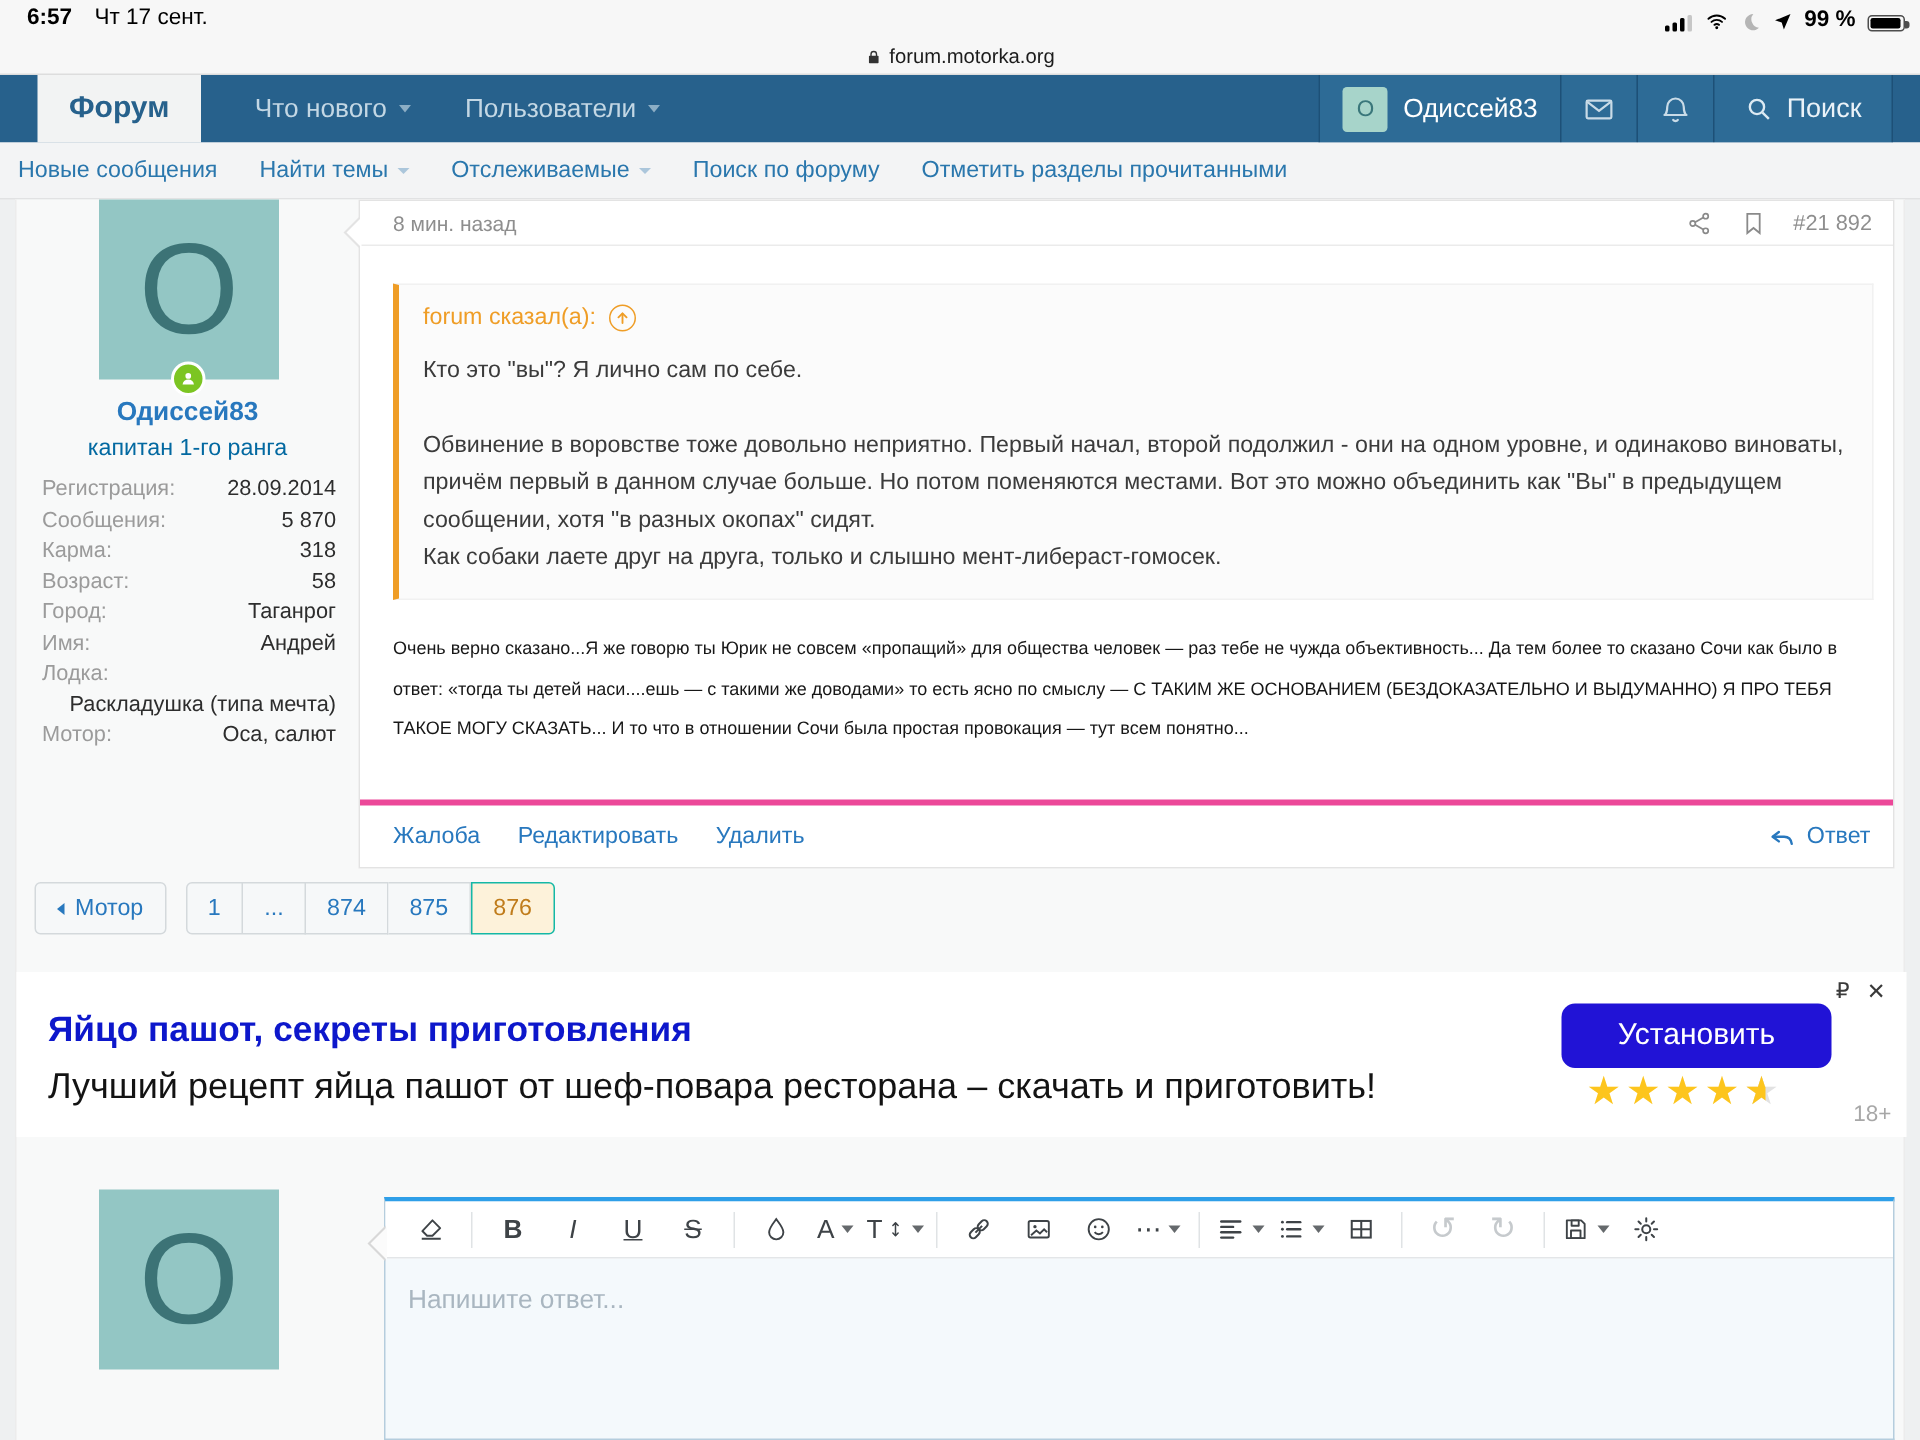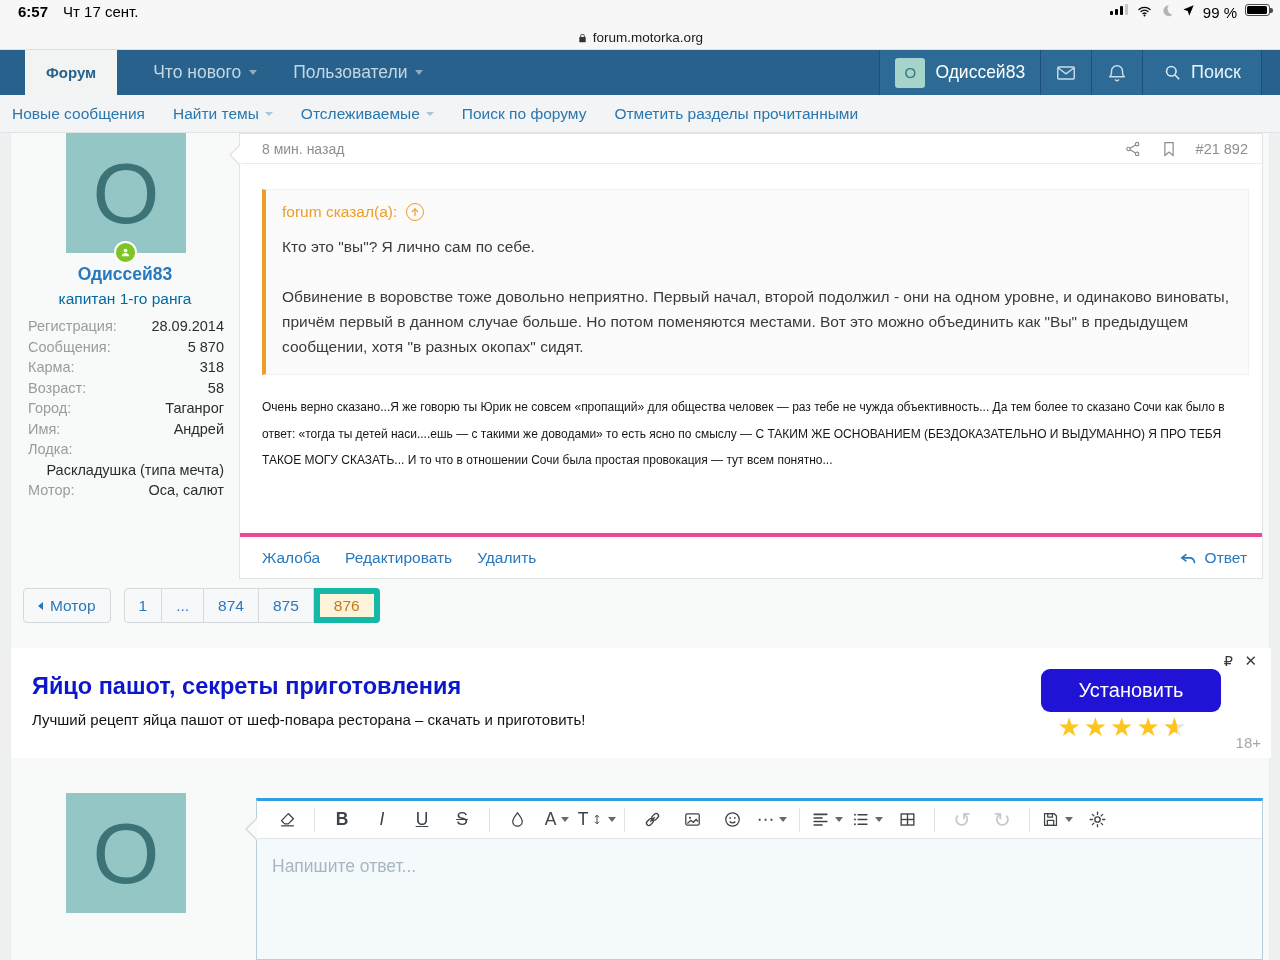--- a/index.html
+++ b/index.html
@@ -12,7 +12,7 @@
   .statusbar { position:absolute; top:0; left:0; right:0; height:26px; background:#f7f7f7; font-size:15px; color:#000; }
   .sb-left { position:absolute; left:18px; top:3px; display:flex; gap:15px; align-items:center; }
   .sb-time { font-weight:600; }
-  .sb-right { position:absolute; right:10px; top:4px; display:flex; gap:8px; align-items:flex-start; }
+  .sb-right { position:absolute; right:10px; top:4px; display:flex; gap:8px; align-items:flex-end;font-weight:bold; }
   .signal { display:flex; align-items:flex-end; gap:2px; height:11px; }
   .signal i { width:3px; border-radius:1px; background:#000; display:block; }
   .signal i:nth-child(1){height:4px;} .signal i:nth-child(2){height:6px;}

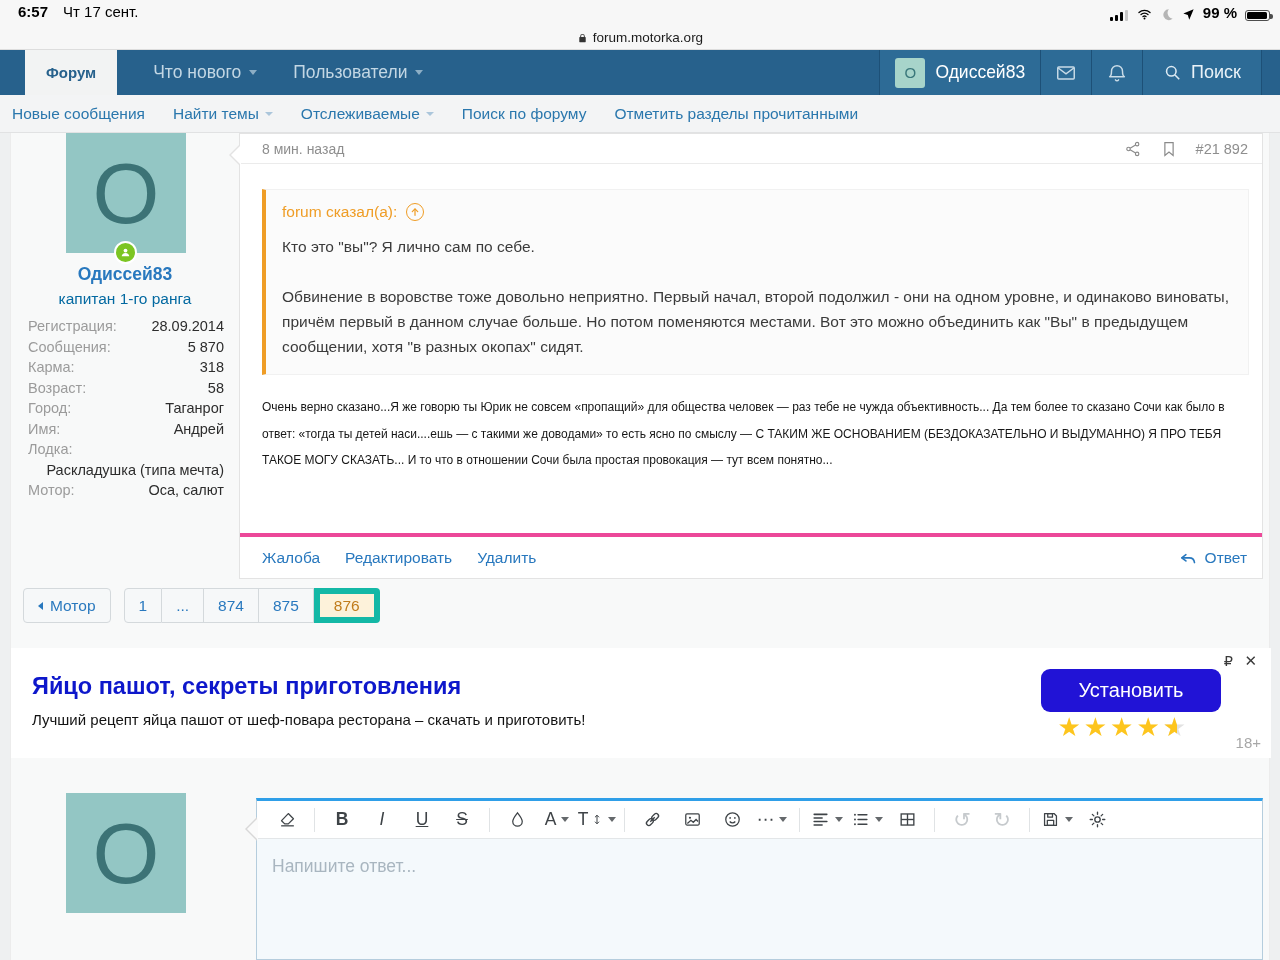--- a/index.html
+++ b/index.html
@@ -30,7 +30,7 @@
 
   
   .navbar { position:absolute; top:50px; left:0; right:0; height:45px; background:#27618c; display:flex; align-items:stretch; }
-  .nav-tab-active { margin-left:25px; background:#f2f3f3; color:#27618c; font-weight:bold; font-size:15px; display:flex; align-items:center; padding:0 21px; }
+  .nav-tab-active { margin-left:25px; background:#f2f3f3; color:#27618c; font-weight:bold; font-size:20px; display:flex; align-items:center; padding:0 21px; }
   .nav-item { display:flex; align-items:center; gap:8px; color:#c3d7e4; font-size:17.5px; margin-left:36px; cursor:pointer; }
   .caret { width:0; height:0; border-left:4.5px solid transparent; border-right:4.5px solid transparent; border-top:5.5px solid currentColor; display:inline-block; opacity:.65; }
   .nav-right { margin-left:auto; display:flex; align-items:stretch; }

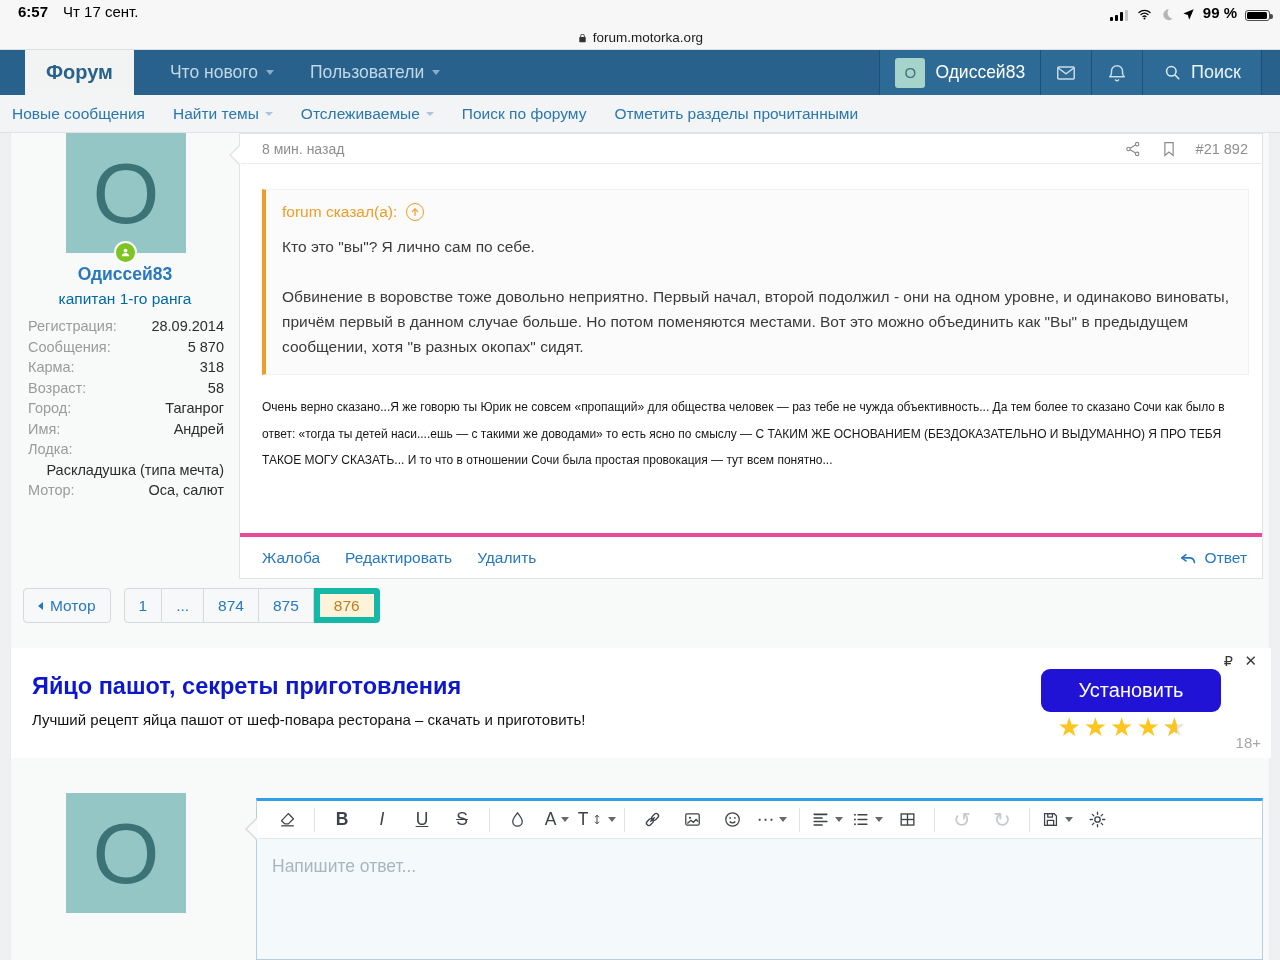--- a/index.html
+++ b/index.html
@@ -319,6 +319,7 @@
       </div>
       <p class="gap">Кто это "вы"? Я лично сам по себе.</p>
       <p>Обвинение в воровстве тоже довольно неприятно. Первый начал, второй подолжил - они на одном уровне, и одинаково виноваты, причём первый в данном случае больше. Но потом поменяются местами. Вот это можно объединить как "Вы" в предыдущем сообщении, хотя "в разных окопах" сидят.</p>
+      <p>Как собаки лаете друг на друга, только и слышно мент-либераст-гомосек.</p>
     </div>
 
     <div class="msg-body">Очень верно сказано...Я же говорю ты Юрик не совсем «пропащий» для общества человек — раз тебе не чужда объективность... Да тем более то сказано Сочи как было в ответ: «тогда ты детей наси....ешь — с такими же доводами» то есть ясно по смыслу — С ТАКИМ ЖЕ ОСНОВАНИЕМ (БЕЗДОКАЗАТЕЛЬНО И ВЫДУМАННО) Я ПРО ТЕБЯ ТАКОЕ МОГУ СКАЗАТЬ... И то что в отношении Сочи была простая провокация — тут всем понятно...</div>

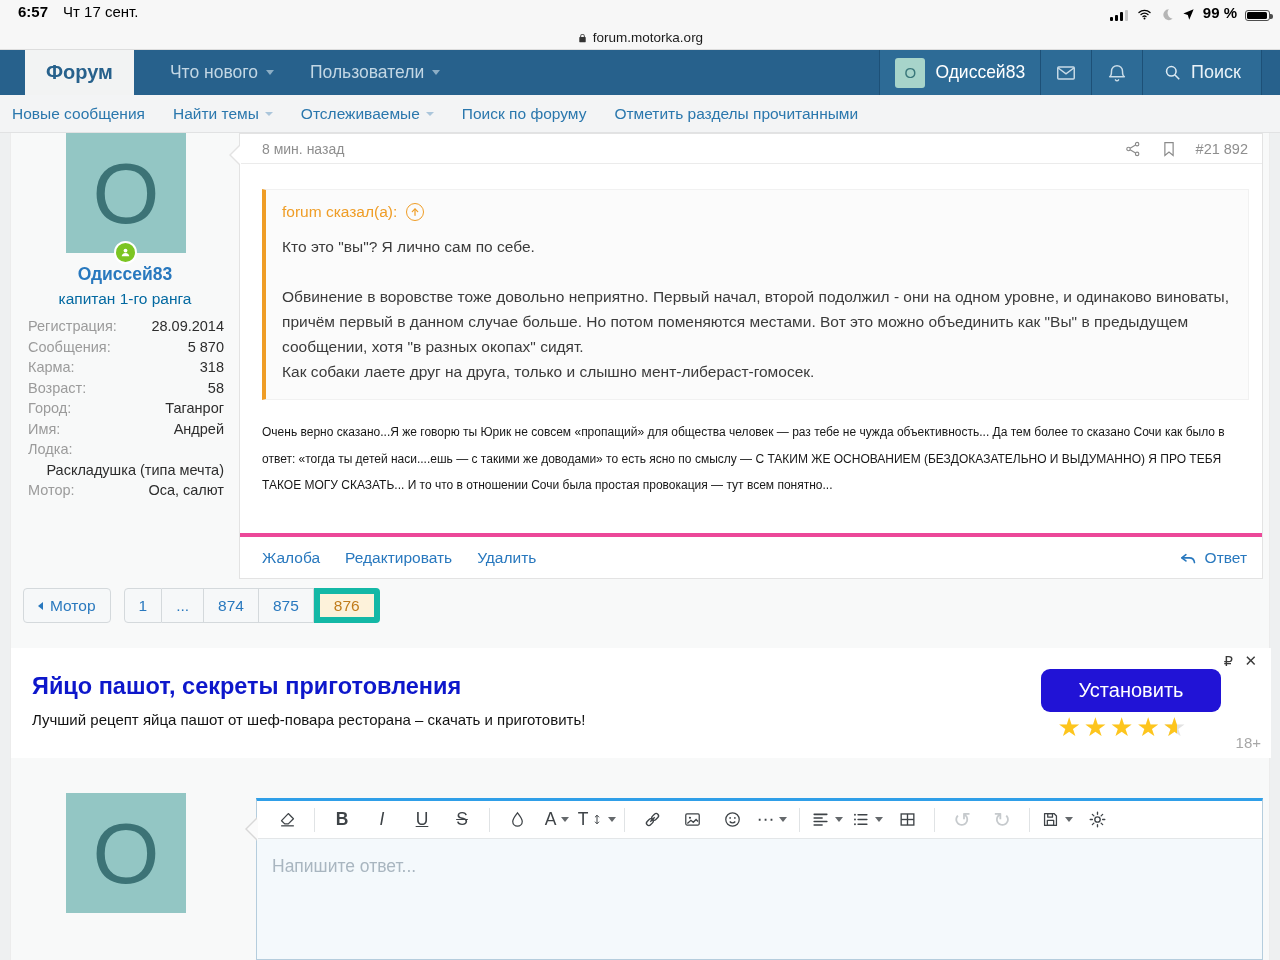--- a/index.html
+++ b/index.html
@@ -95,7 +95,7 @@
   .pg-group a { height:35px; min-width:34px; padding:0 14px; display:flex; align-items:center; justify-content:center; background:#f6f8f9; border:1px solid #d4d9dc; border-left:none; color:#2878be; font-size:15.5px; }
   .pg-group a:first-child { border-left:1px solid #d4d9dc; border-radius:4px 0 0 4px; }
   .pg-group a:last-child { border-radius:0 4px 4px 0; }
-  .pg-group a.current { background:#fdf2da; border:6px solid #14b8a6; color:#c07c1b; }
+  .pg-group a.current { background:#fdf2da; border:1px solid #14b8a6; color:#c07c1b; }
 
   
   .ad { position:absolute; top:515px; left:0; width:1260px; height:110px; background:#fff; }

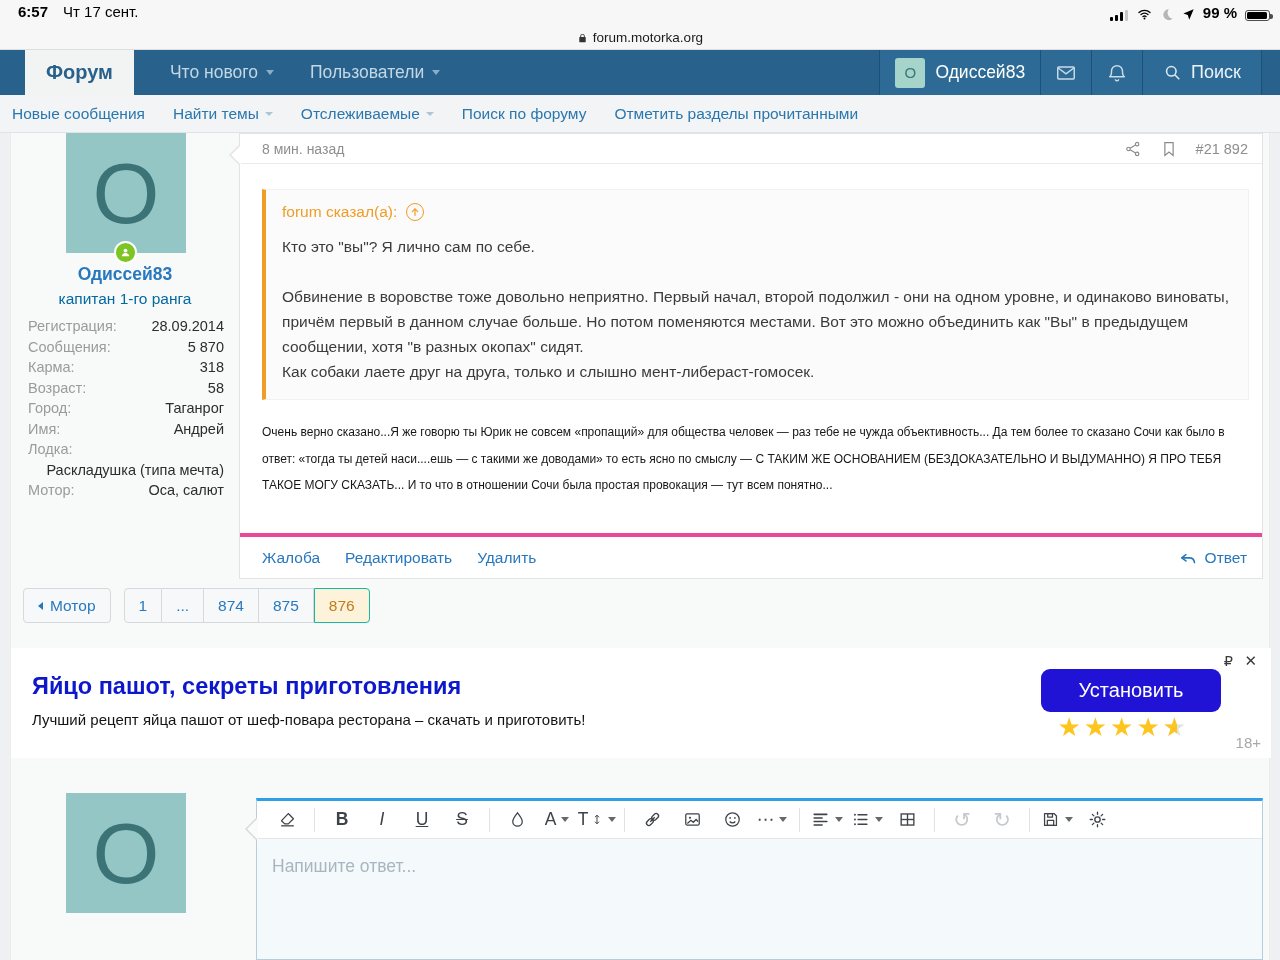--- a/index.html
+++ b/index.html
@@ -102,7 +102,7 @@
   .ad-rub { position:absolute; top:5px; right:38px; font-size:14.5px; color:#3a3a3a; cursor:pointer; }
   .ad-close { position:absolute; top:4px; right:14px; font-size:15px; color:#3a3a3a; cursor:pointer; }
   .ad-title { position:absolute; top:25px; left:21px; font-size:23.5px; font-weight:bold; color:#0d17cb; display:block; }
-  .ad-desc { position:absolute; top:63px; left:21px; font-size:15px; color:#131313; }
+  .ad-desc { position:absolute; top:63px; left:21px; font-size:24px; color:#131313; }
   .ad-btn { position:absolute; top:21px; right:50px; width:180px; height:43px; background:#2113d6; color:#fff; font-size:20px; border:none; border-radius:9px; display:flex; align-items:center; justify-content:center; cursor:pointer; }
   .ad-stars { position:absolute; top:64px; right:82px; font-size:26px; letter-spacing:3px; color:#fdc51d; display:flex; line-height:30px; }
   .star-half { position:relative; display:inline-block; }

